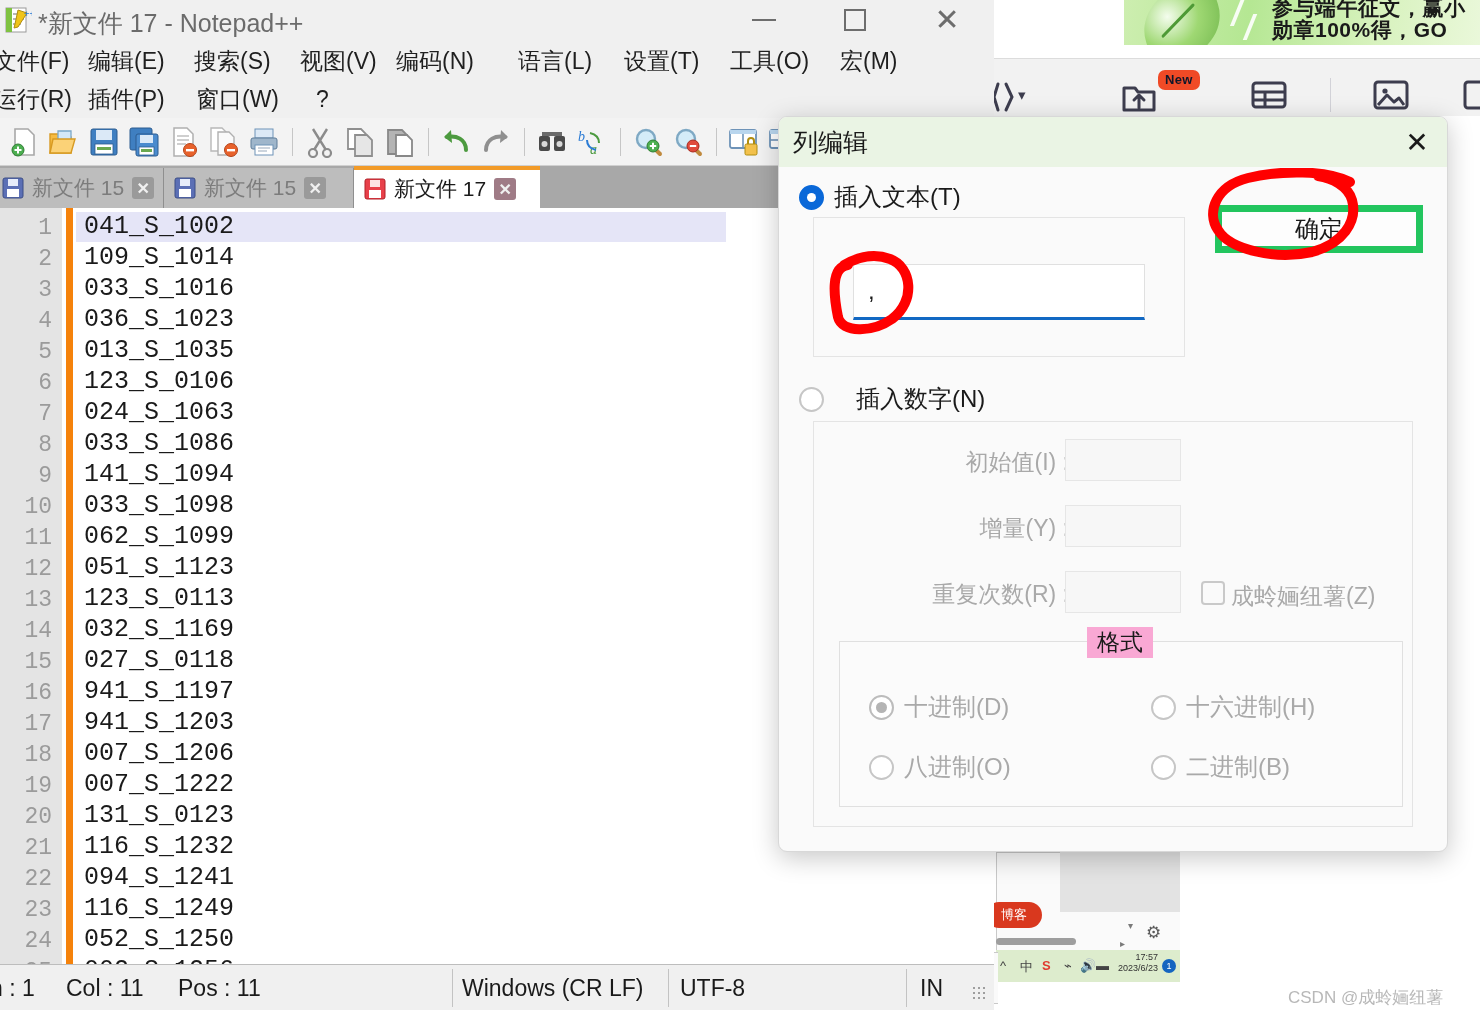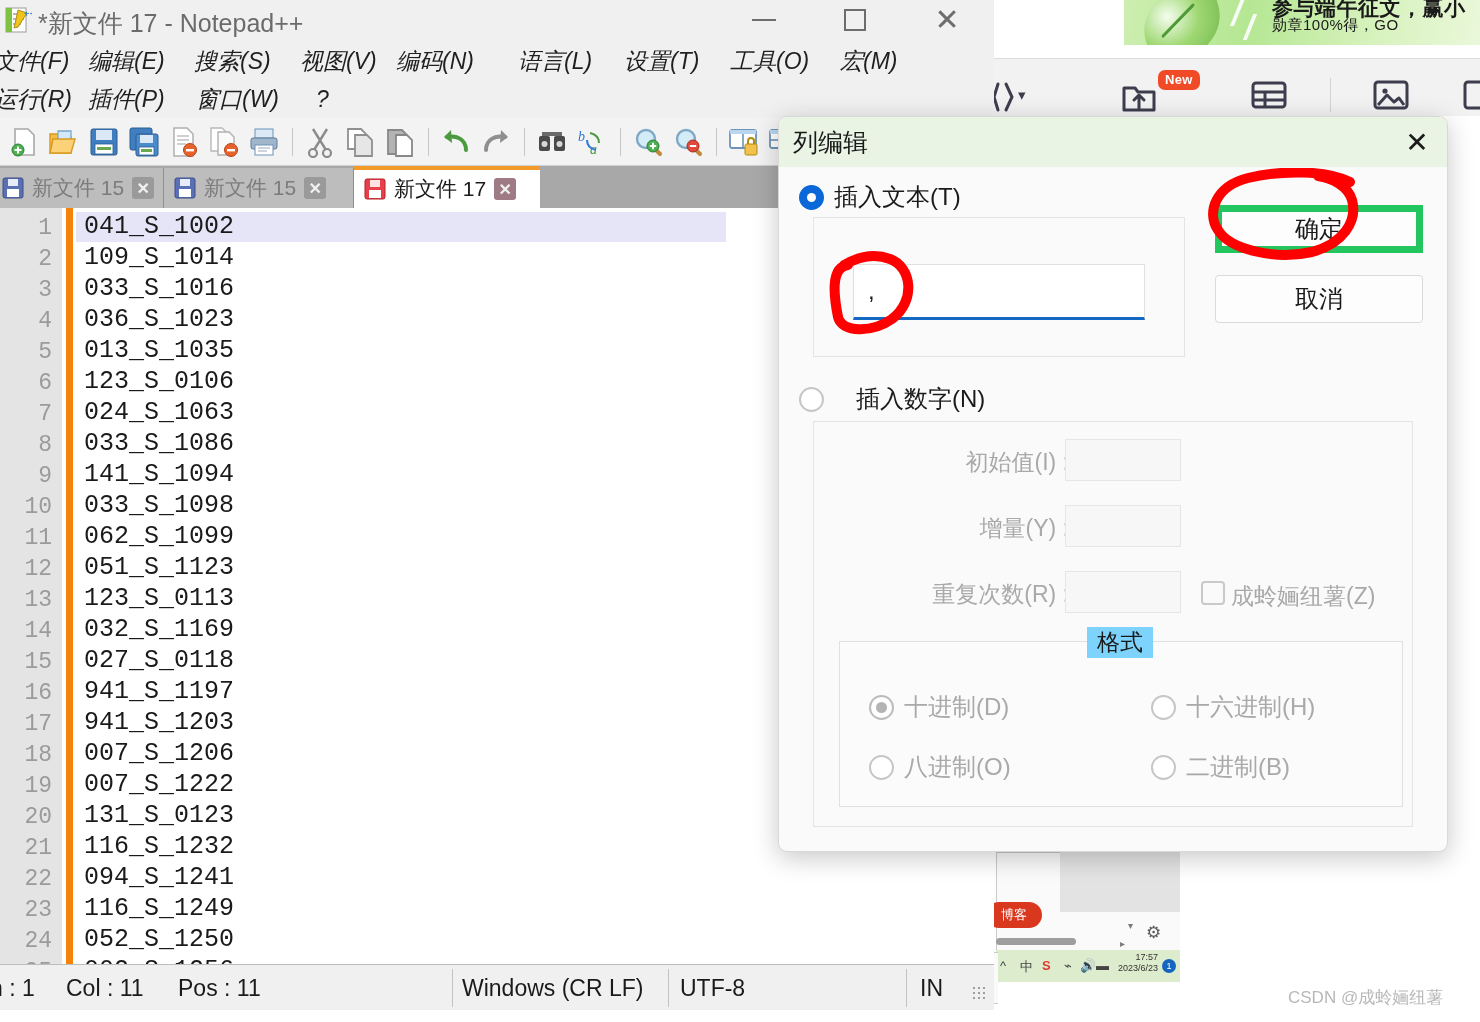--- a/index.html
+++ b/index.html
@@ -52,7 +52,7 @@
   }
   .bd-ad-t2 {
     position: absolute; left: 148px; top: 16px;
-    font-size: 15px; font-weight: normal; color: #1a1a1a;
+    font-size: 21px; font-weight: bold; color: #1a1a1a;
     white-space: nowrap; letter-spacing: .5px;
   }
   .bd-toolbar {

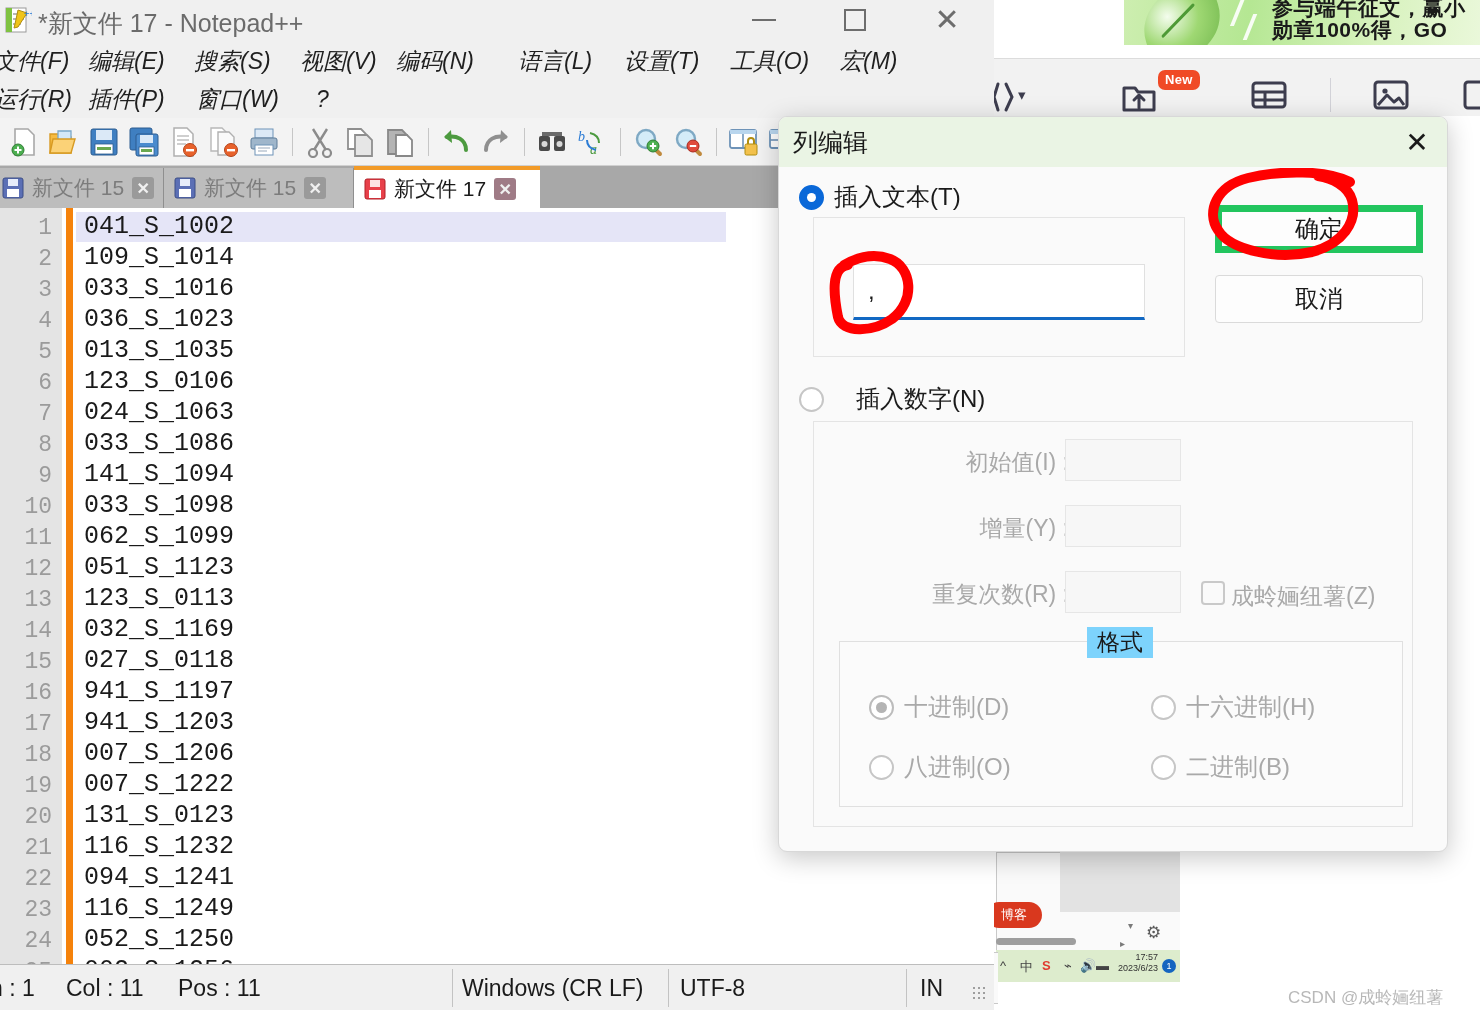--- a/index.html
+++ b/index.html
@@ -148,7 +148,7 @@
     position:absolute; left:0; top:42px; width:994px; height:76px;
     background:#f0f0f0; color:#2c2c2c;
   }
-  .menu-row { position:absolute; left:0; width:994px; height:38px;font-style:italic; }
+  .menu-row { position:absolute; left:0; width:994px; height:38px; }
   .menu-row.r1 { top:0; }
   .menu-row.r2 { top:38px; }
   .menu-item {

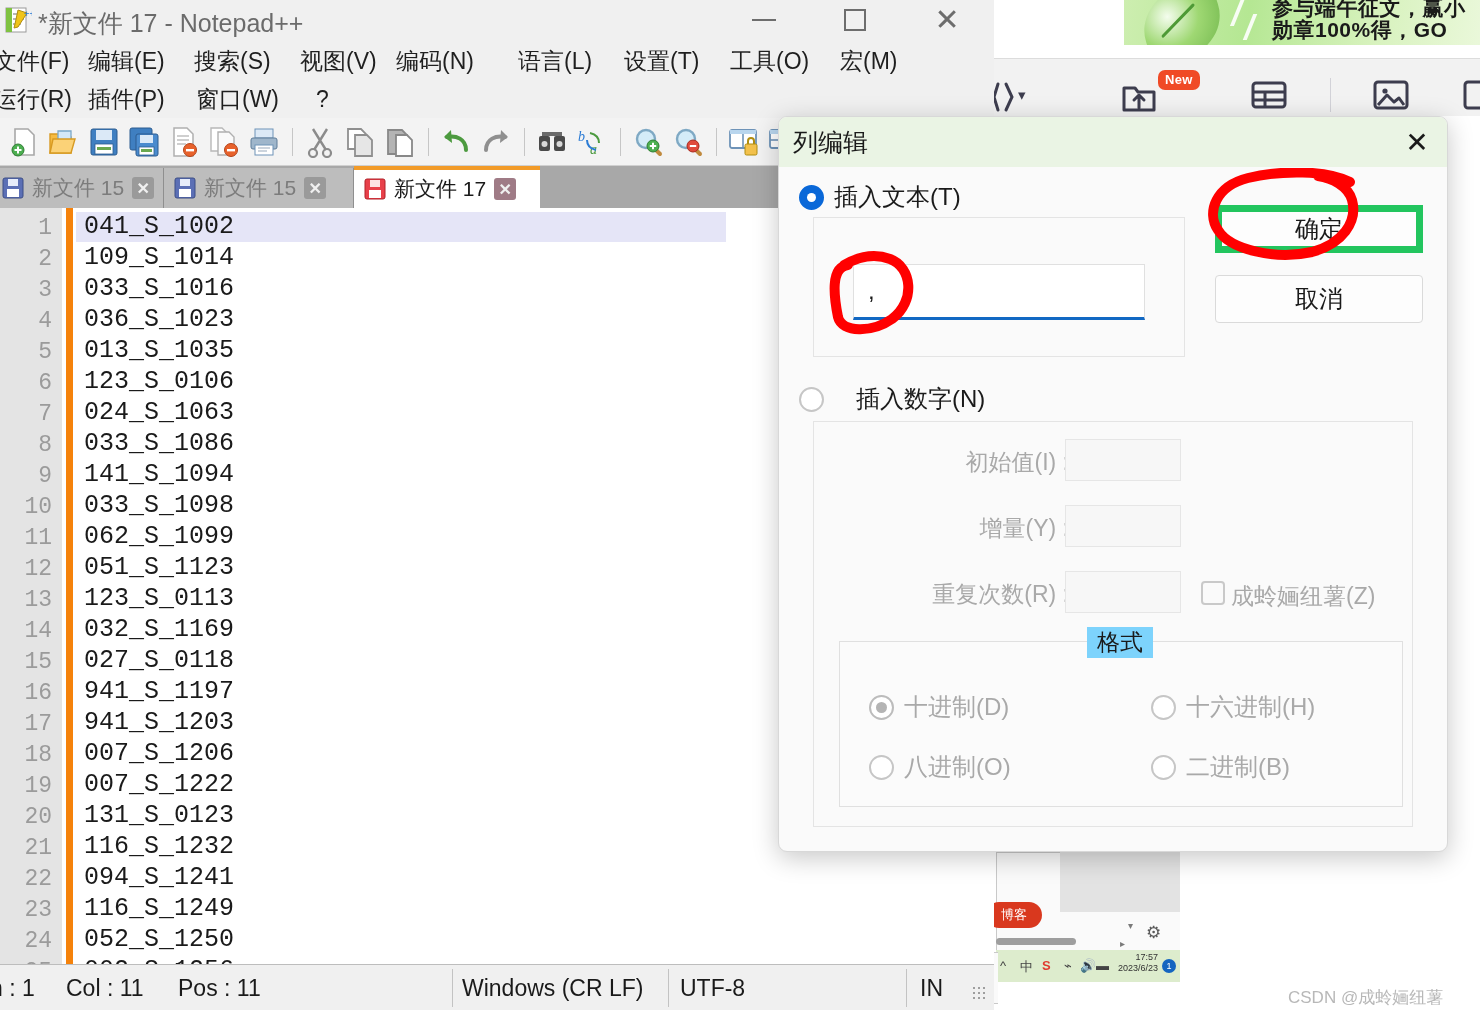--- a/index.html
+++ b/index.html
@@ -62,7 +62,7 @@
   .bd-ico { position:absolute; color:#3d3d4e; }
   .bd-new-badge {
     position: absolute; left: 1158px; top: 70px;
-    background: #f04a26; color:#ffffff; font-size: 13px; font-weight: bold;
+    background: #f04a26; color:#0f172a; font-size: 13px; font-weight: bold;
     padding: 2px 7px 3px; border-radius: 7px; letter-spacing:.3px;
   }
   .bd-divider {

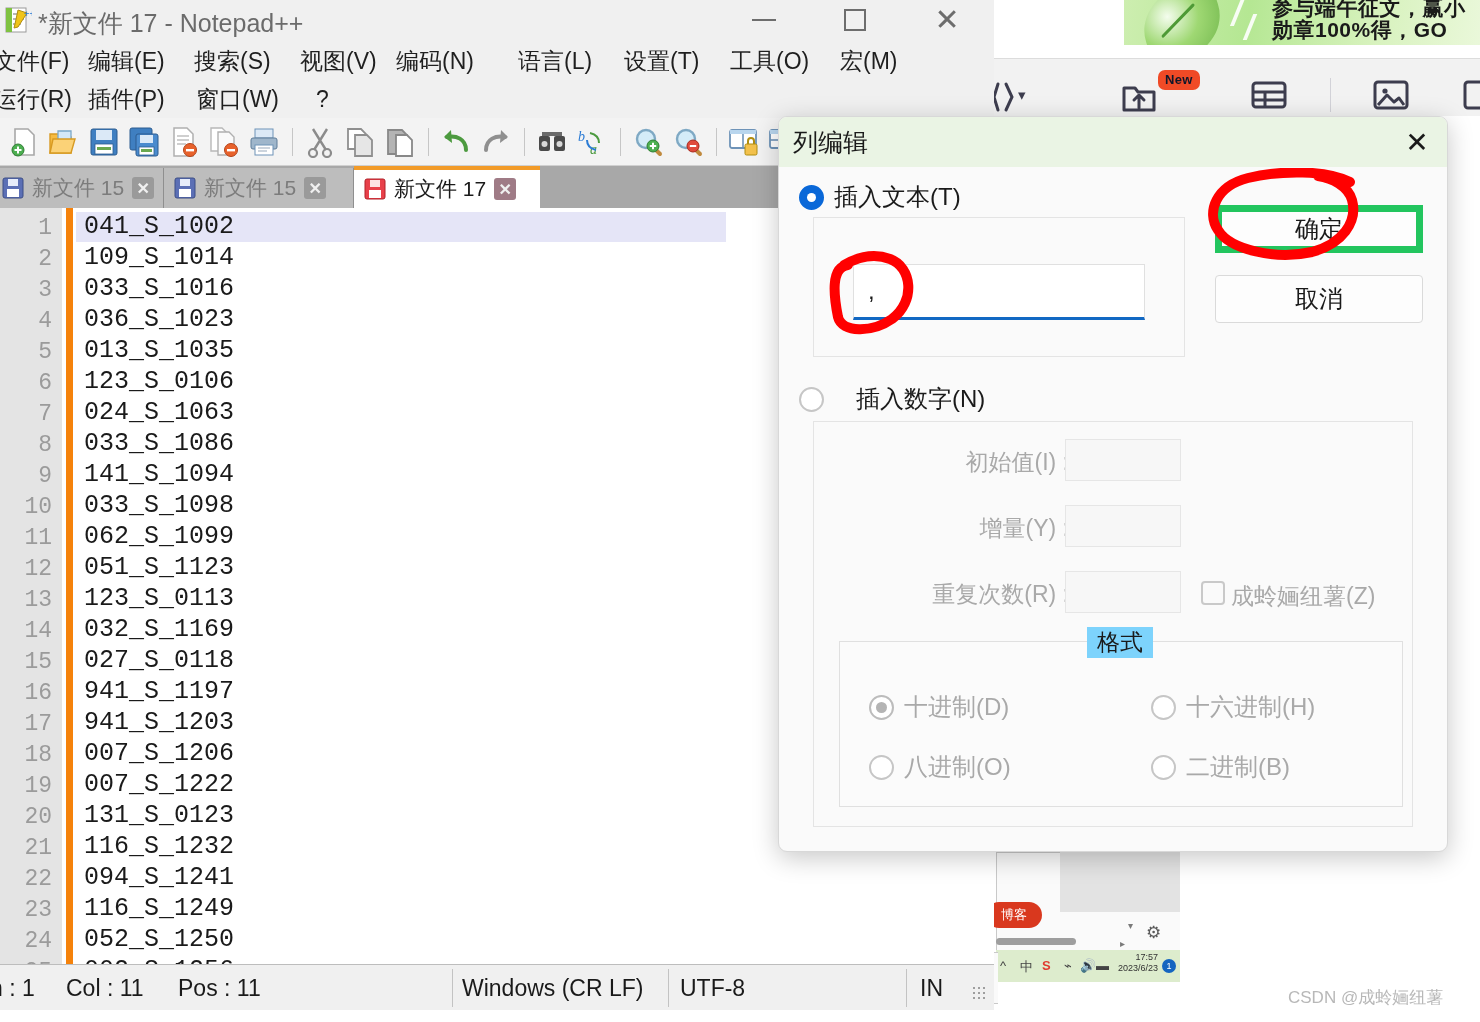--- a/index.html
+++ b/index.html
@@ -698,7 +698,6 @@
     </div>
 
     <div class="dbtn primary" style="left:436px; top:88px; width:208px; height:48px;">确定</div>
-    <div class="dbtn normal" style="left:436px; top:158px; width:208px; height:48px;">取消</div>
   </div>
 
   <svg class="scribble" style="left:820px; top:245px; width:130px; height:90px;" viewBox="0 0 130 90">

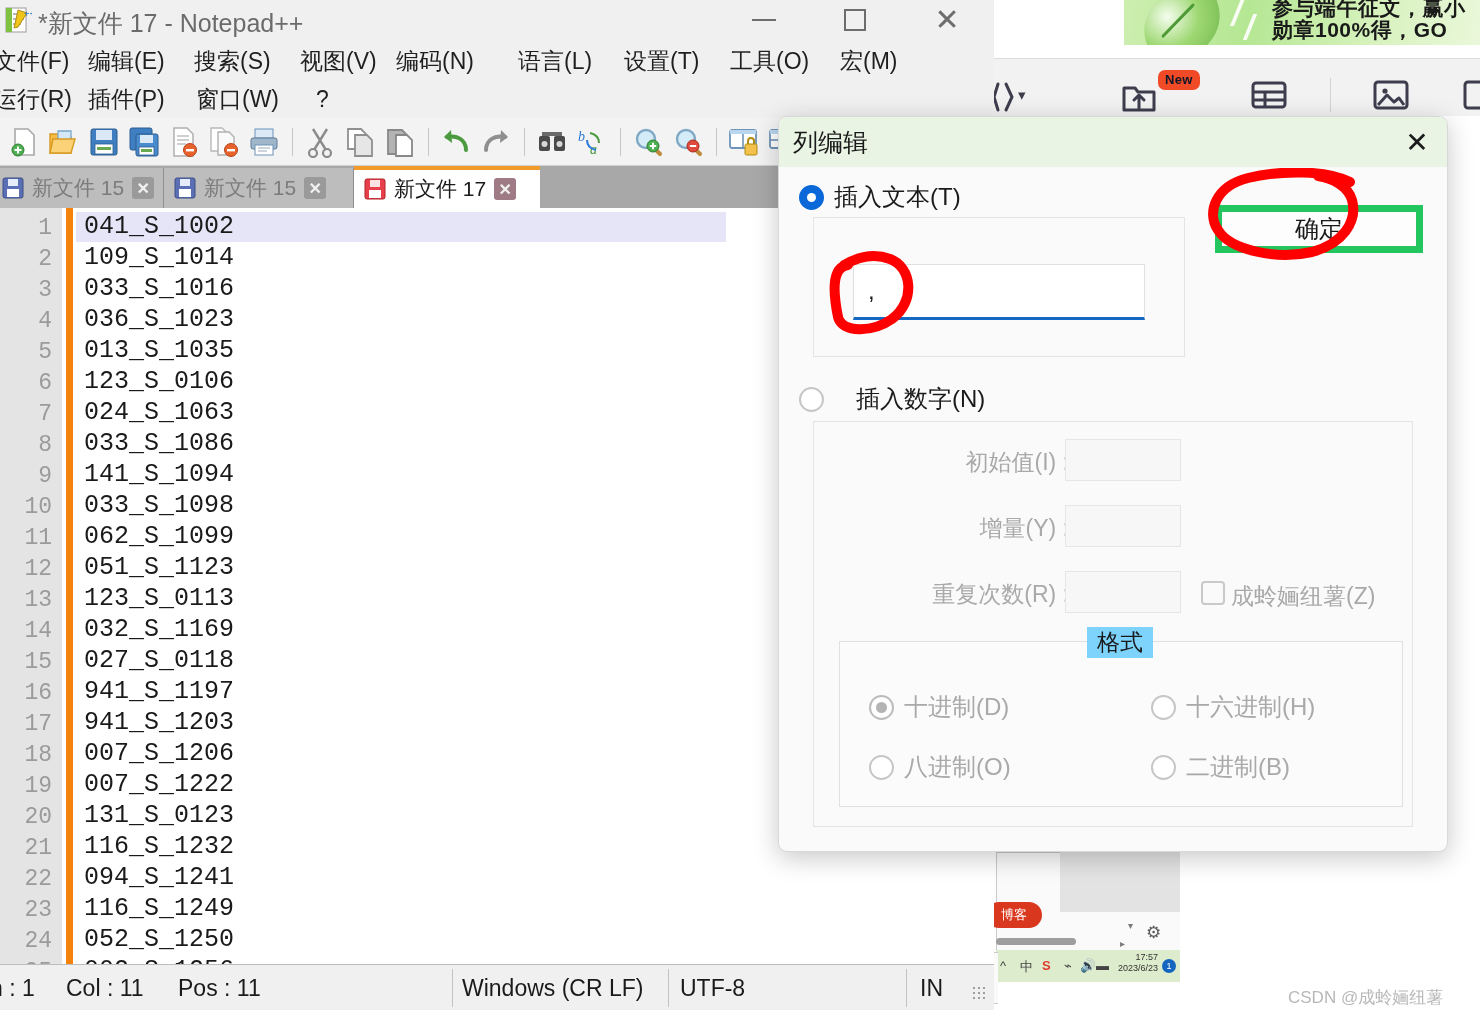--- a/index.html
+++ b/index.html
@@ -301,7 +301,7 @@
     position:absolute; border:1px solid #e0e0e0; background:#fbfbfb;
   }
   .group-title {
-    position:absolute; background:#7dd3fc; padding:0 10px;
+    position:absolute; background:#f9a8d4; padding:0 10px;
     font-size:23px; color:#1a1a1a;
   }
 

